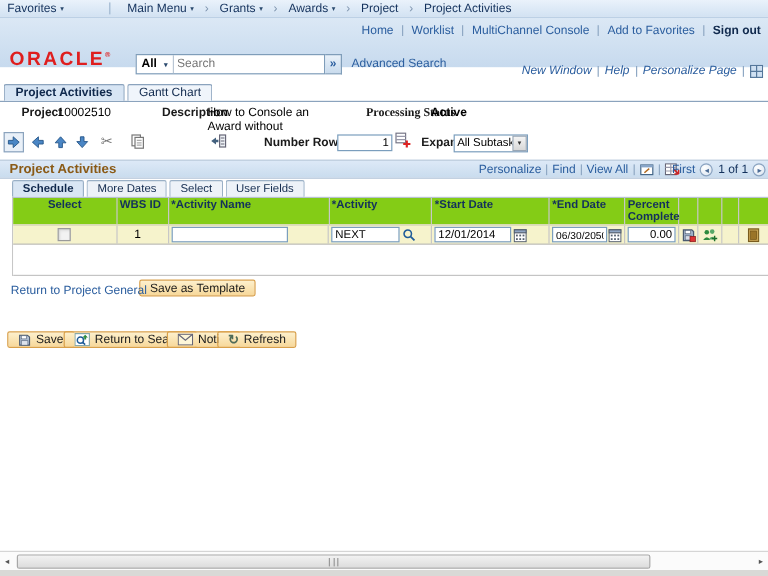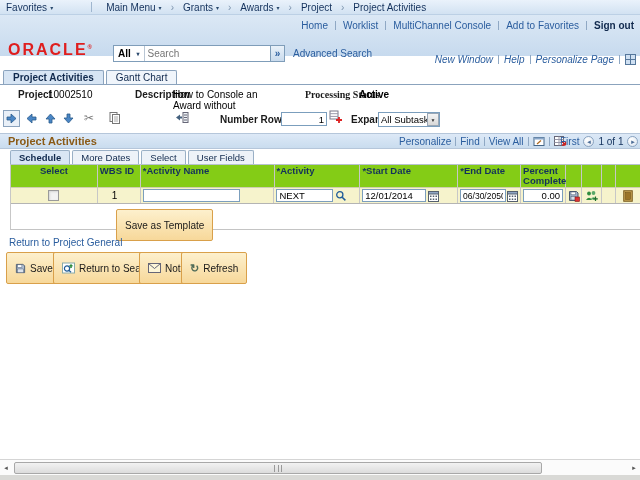--- a/index.html
+++ b/index.html
@@ -117,8 +117,9 @@
   .psbtn {
     display:inline-flex; align-items:center; gap:4px;
     background:linear-gradient(#fdf0cd,#f7d89a); border:1px solid #d9a04a; border-radius:2px;
-    padding:1px 8px; height:32px; font-size:10px; color:#1a1a1a; cursor:pointer; white-space:nowrap;
+    padding:1px 8px; height:14px; font-size:10px; color:#1a1a1a; cursor:pointer; white-space:nowrap;
     font-family:"Liberation Sans",sans-serif;
+    margin-top:24px;
   }
   .refreshglyph { font-size:11px; color:#4f6b58; font-weight:bold; }
 

